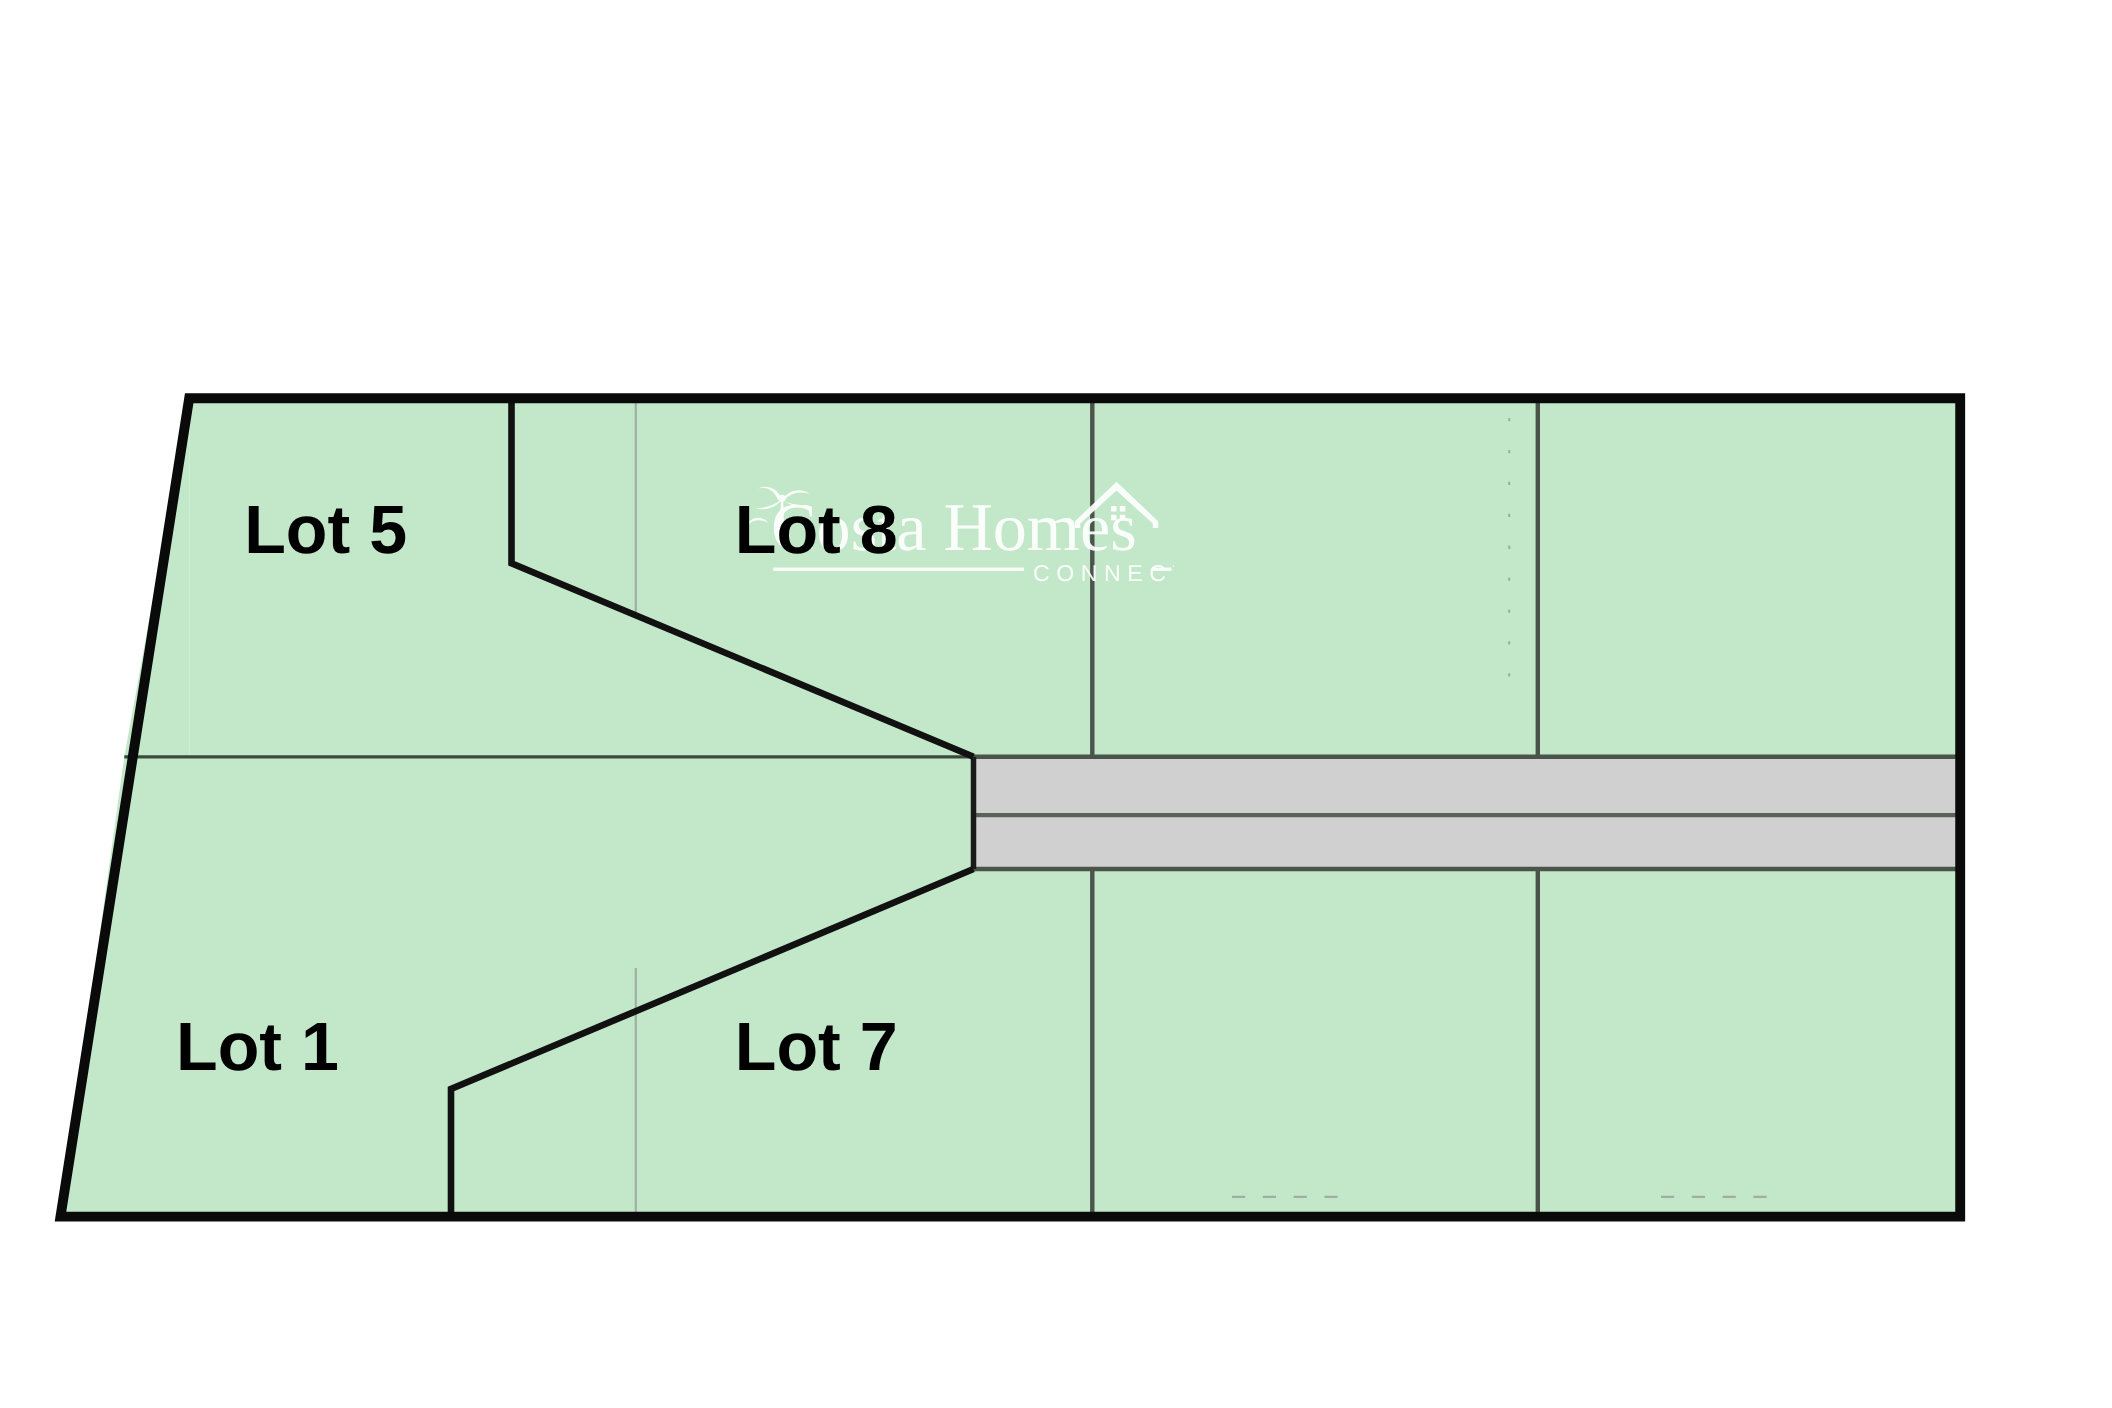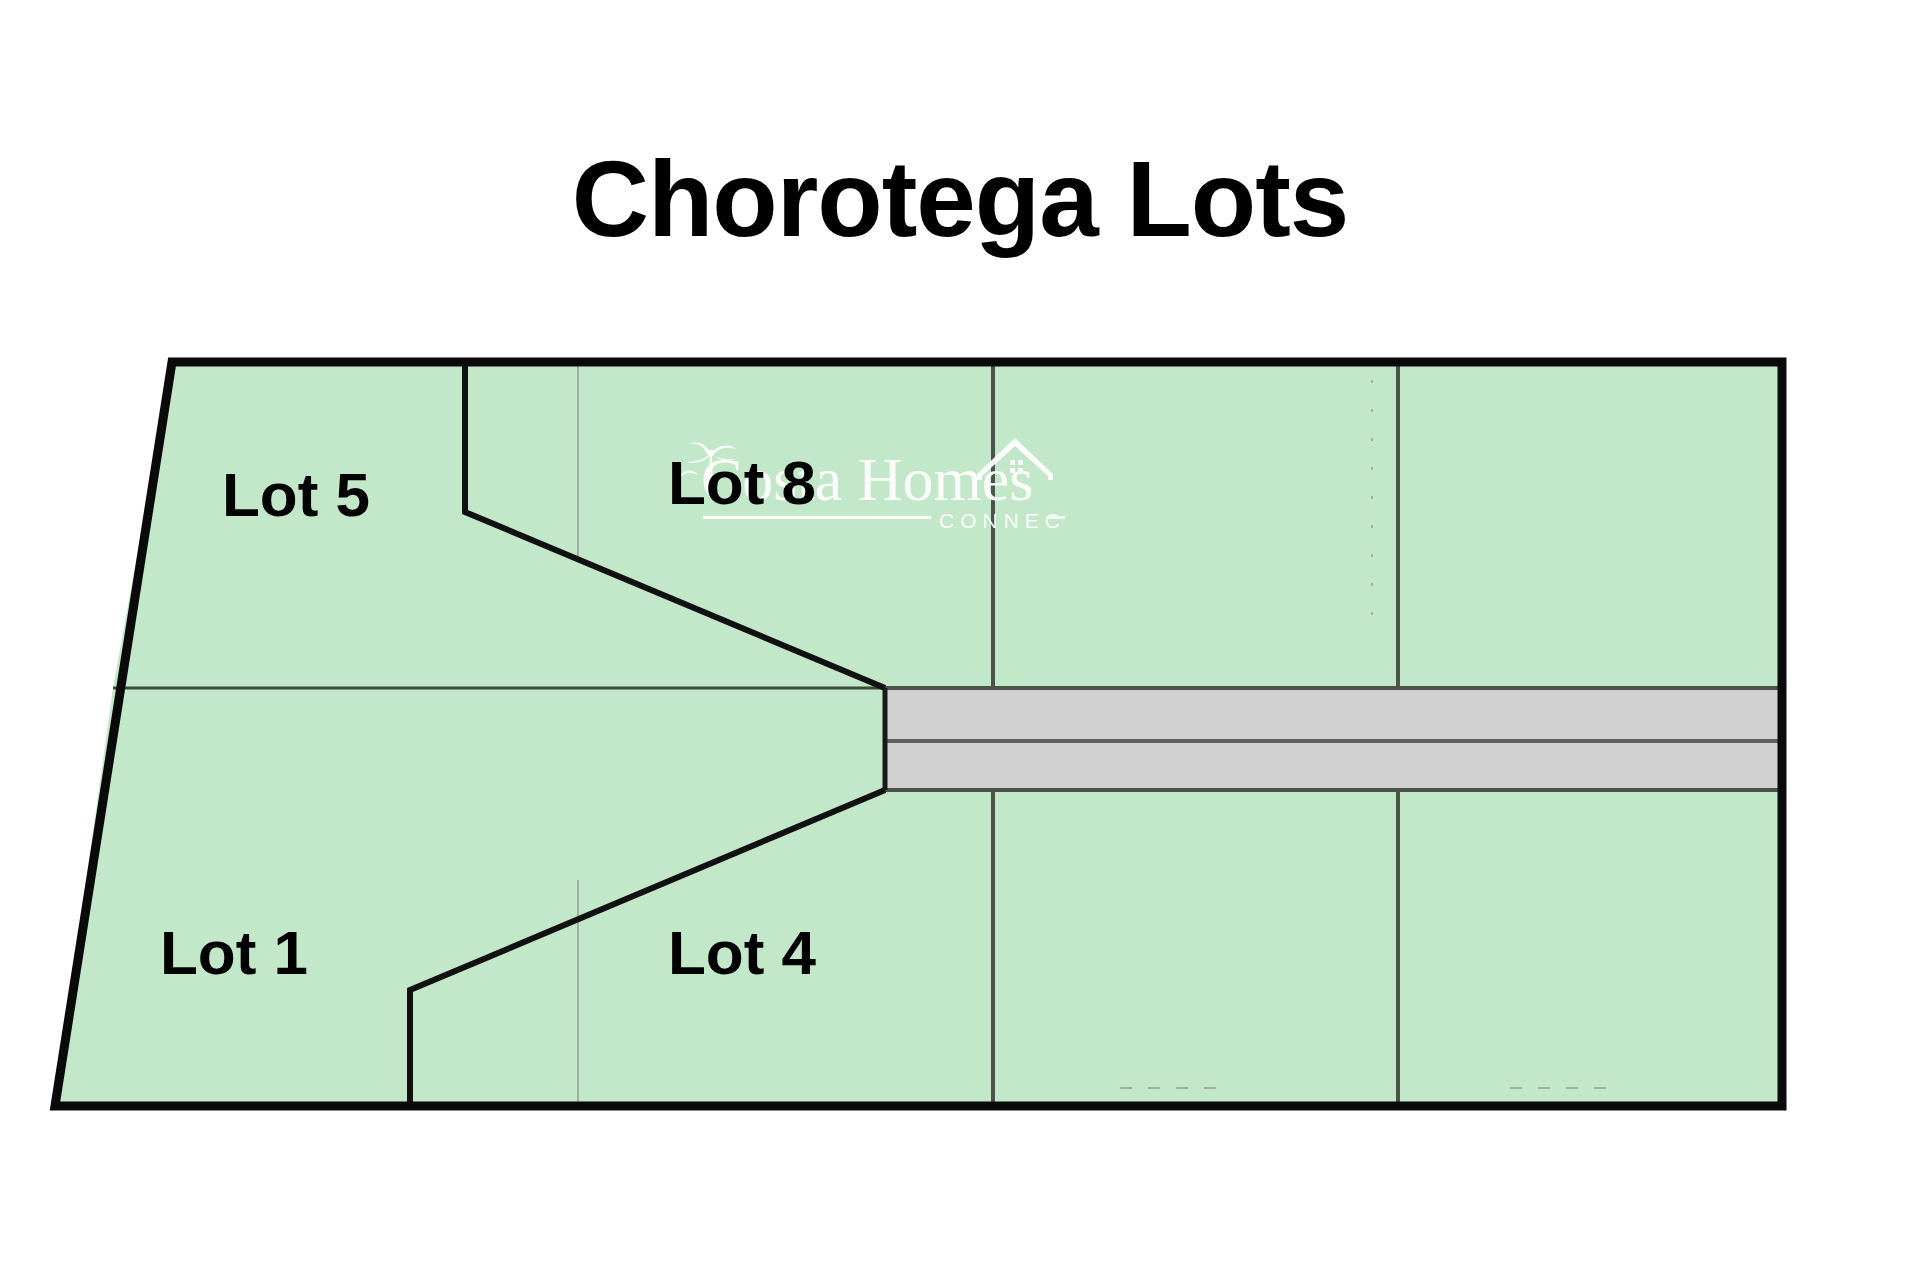--- a/index.html
+++ b/index.html
@@ -69,7 +69,6 @@
 
 <div id="page">
 
-  <div id="map-title">Chorotega Lots</div>
 
   <svg id="plat-svg" viewBox="0 0 1920 1280" xmlns="http://www.w3.org/2000/svg">
 

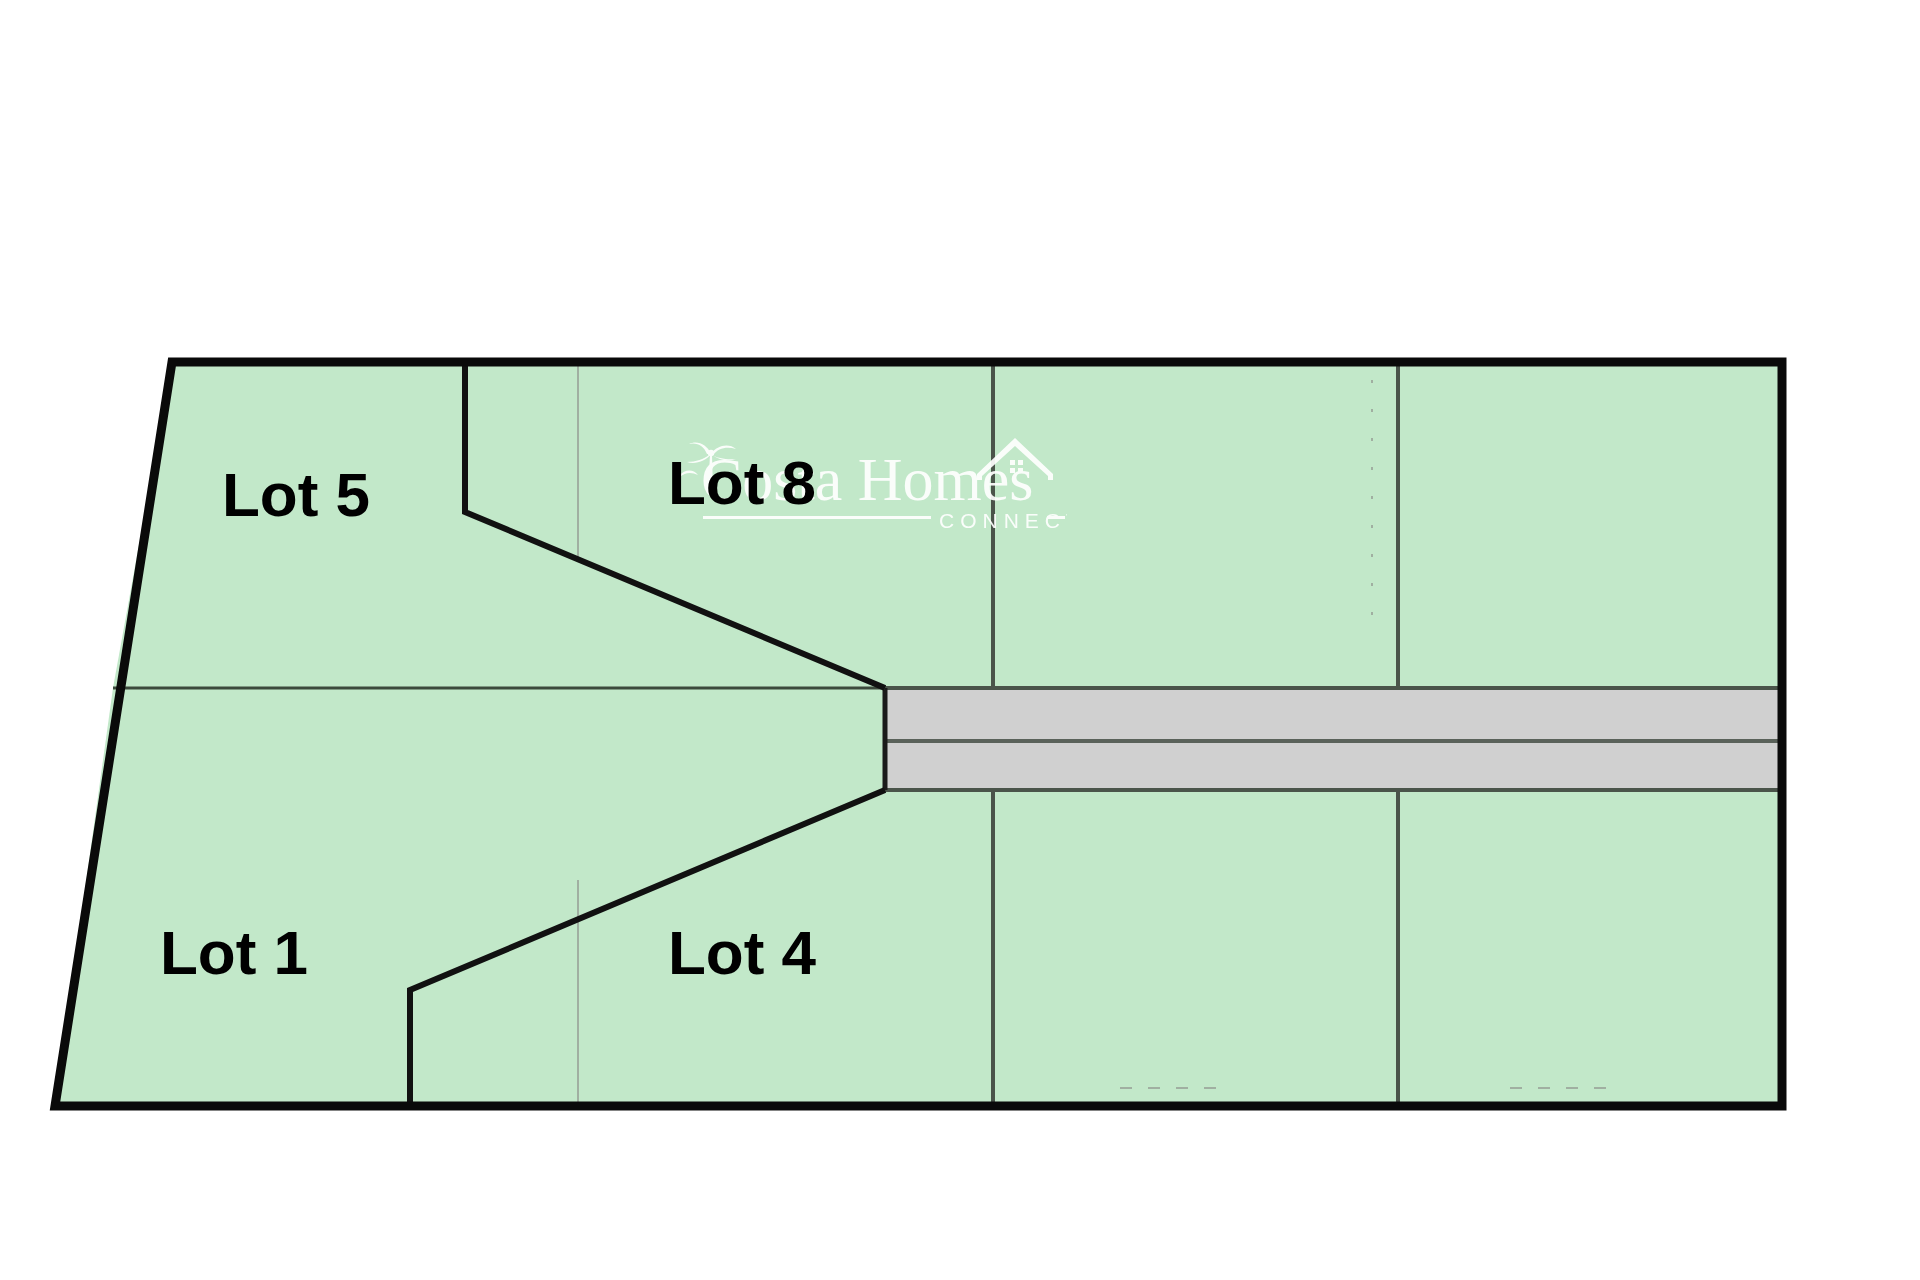--- a/index.html
+++ b/index.html
@@ -49,7 +49,7 @@
     white-space: nowrap;
     line-height: 1;
   }
-  #lot5-label { left: 222px; top: 464px; }
+  #lot5-label { left: 222px; top: 452px; }
   #lot4-label { left: 668px; top: 452px; }
   #lot6-label { left: 160px; top: 922px; }
   #lot7-label { left: 668px; top: 922px; }

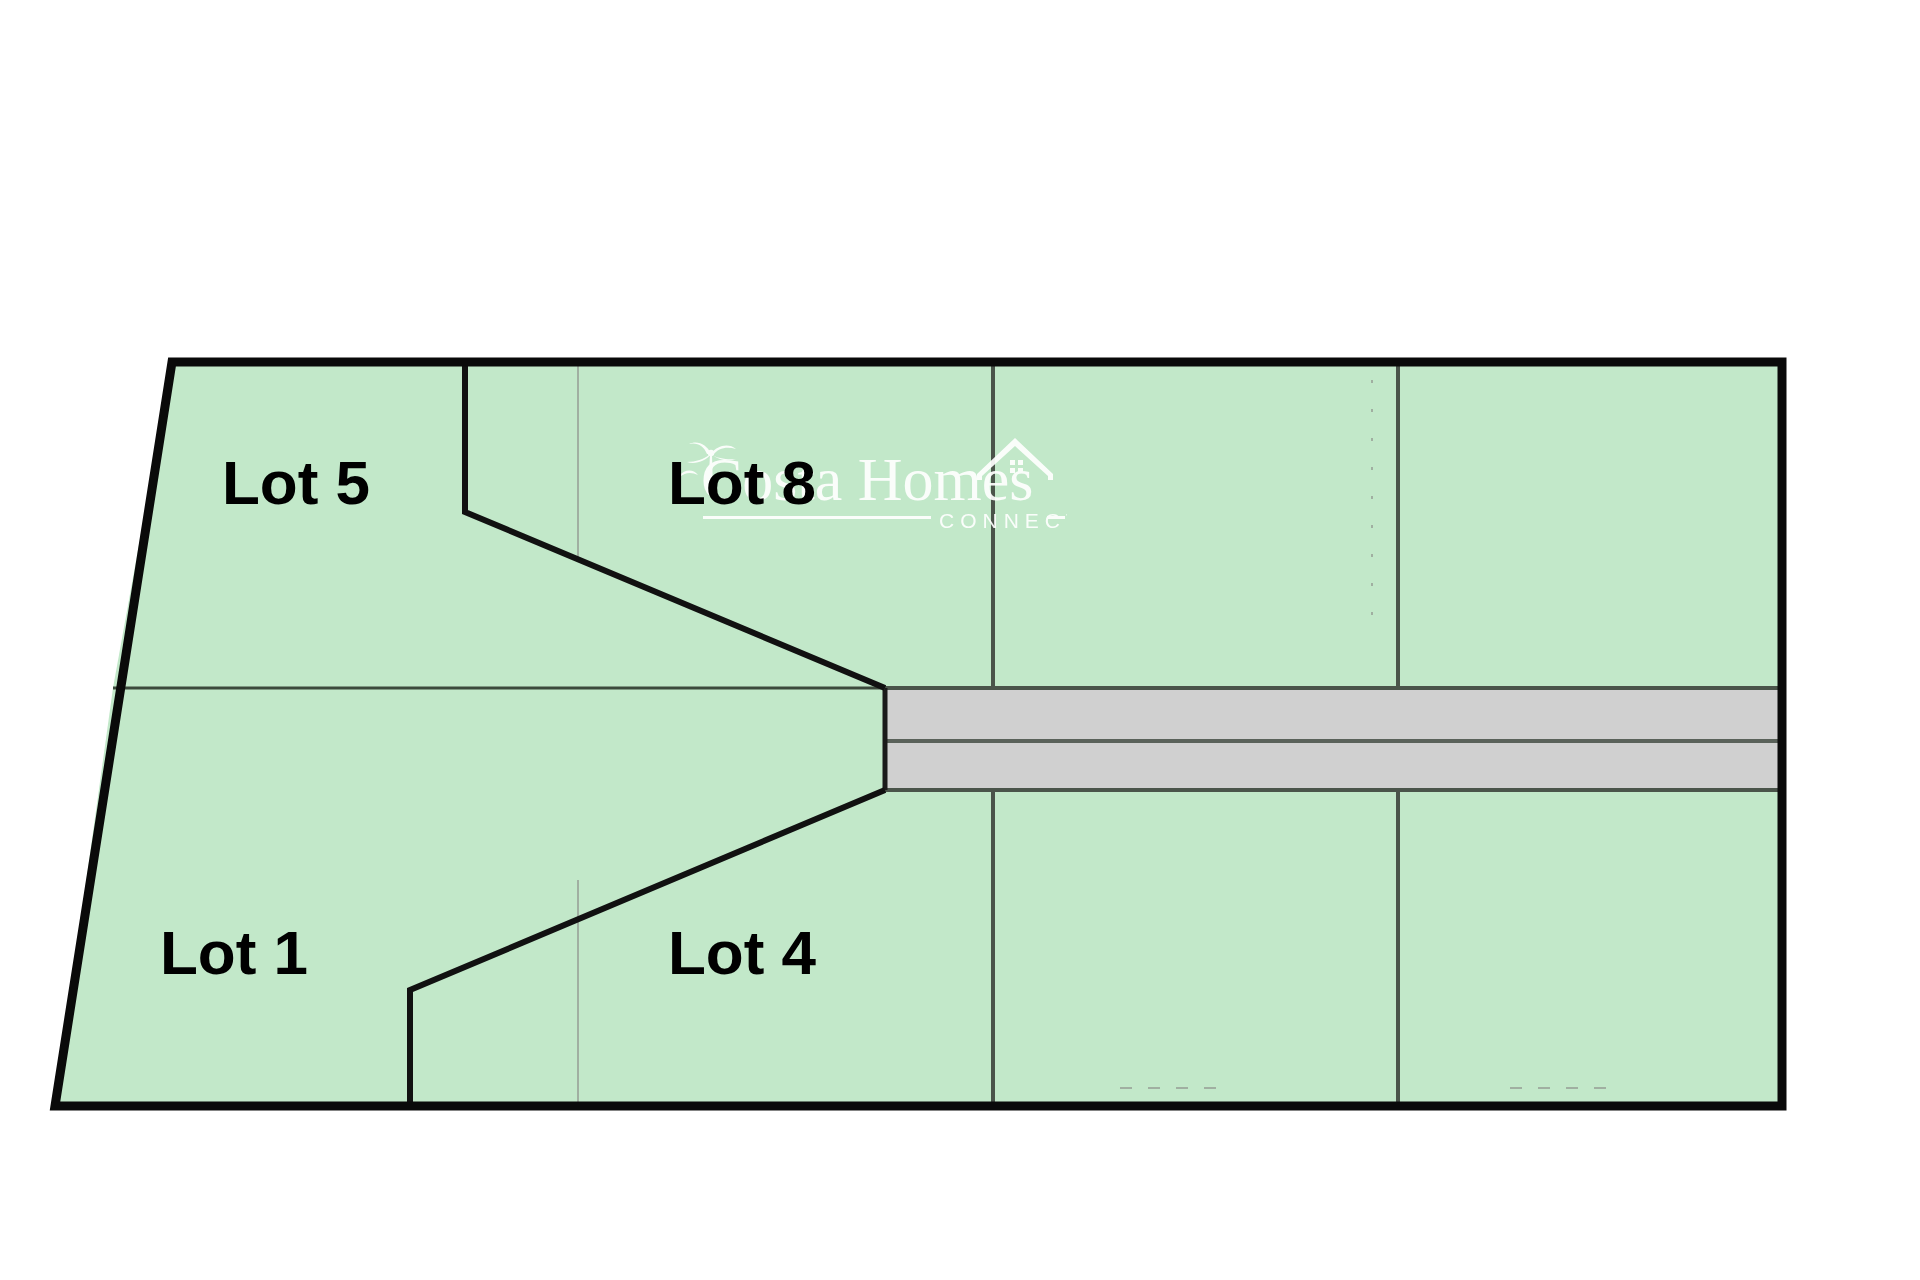--- a/index.html
+++ b/index.html
@@ -151,7 +151,7 @@
   <div class="lot-label" id="lot5-label">Lot 5</div>
   <div class="lot-label" id="lot4-label">Lot 8</div>
   <div class="lot-label" id="lot6-label">Lot 1</div>
-  <div class="lot-label" id="lot7-label">Lot 4</div>
+  <div class="lot-label" id="lot7-label">Lot 7</div>
 
 </div>
 

